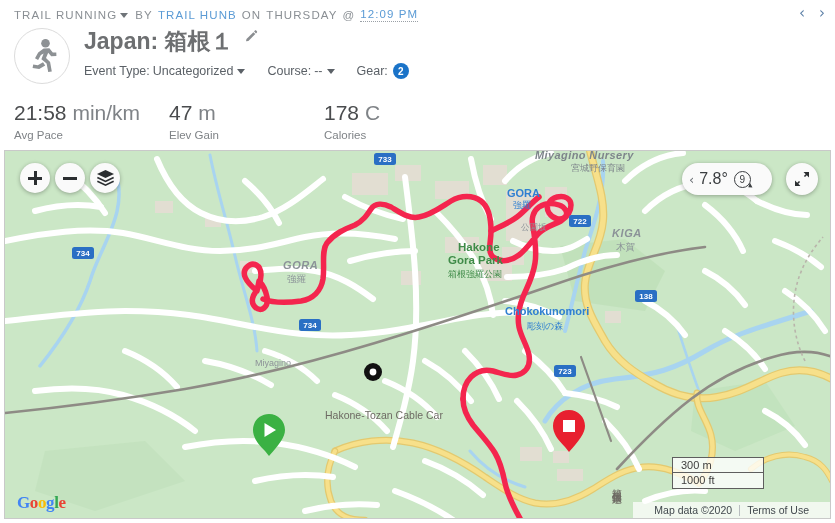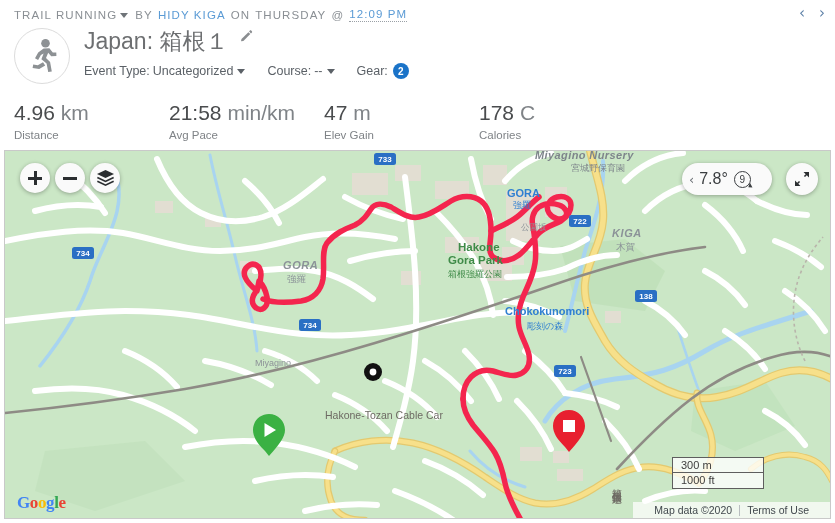--- a/index.html
+++ b/index.html
@@ -322,7 +322,7 @@
     <span class="sep"></span>
     <span class="mplain">BY</span>
     <span class="sep"></span>
-    <span class="mlink">HIDY KIGA</span>
+    <span class="mlink">TRAIL HUNB</span>
     <span class="sep"></span>
     <span class="mplain">ON</span>
     <span class="sep"></span>

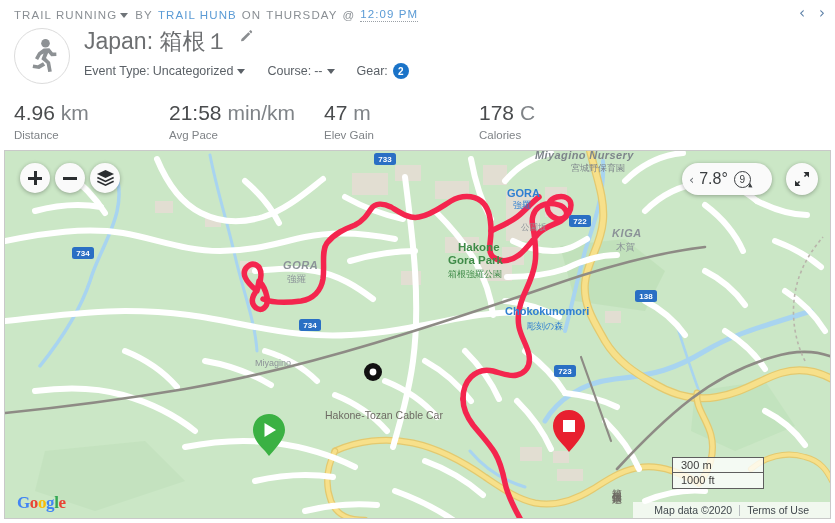--- a/index.html
+++ b/index.html
@@ -90,7 +90,7 @@
   }
   .activity-title {
     font-size: 23px;
-    font-weight: 400;
+    font-weight: 700;
     color: #6d6f71;
     line-height: 30px;
     white-space: nowrap;

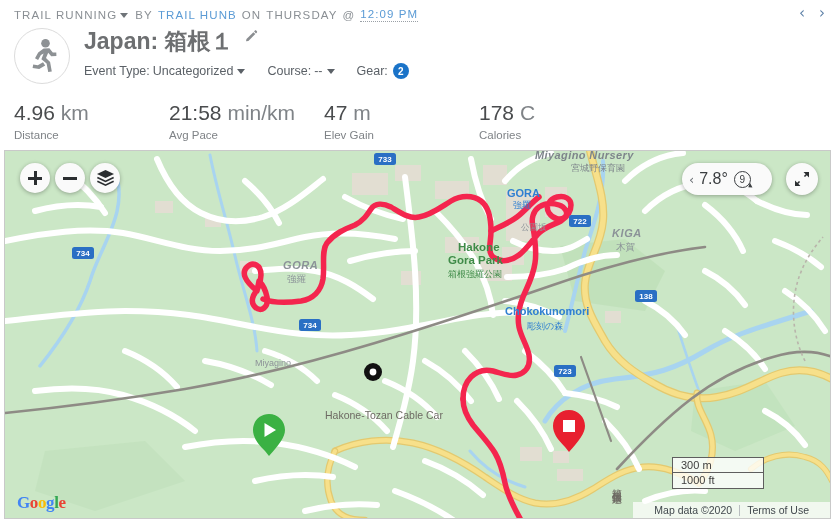--- a/index.html
+++ b/index.html
@@ -376,10 +376,6 @@
   </div>
 
   <div class="stats-row" id="stats-row">
-      <div class="stat">
-        <div class="value">4.96<span class="unit"> km</span></div>
-        <div class="label">Distance</div>
-      </div>
       <div class="stat">
         <div class="value">21:58<span class="unit"> min/km</span></div>
         <div class="label">Avg Pace</div>

